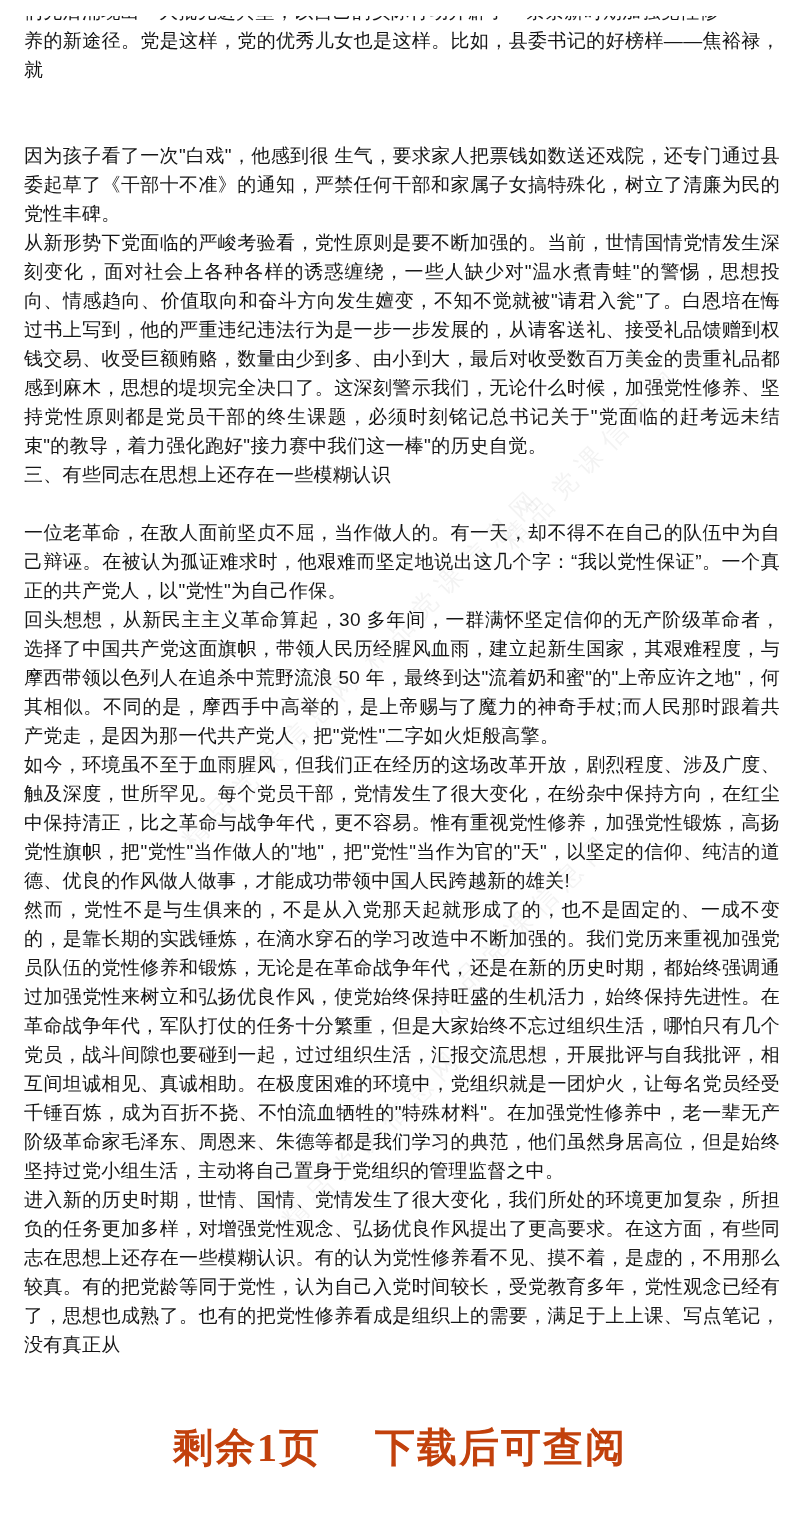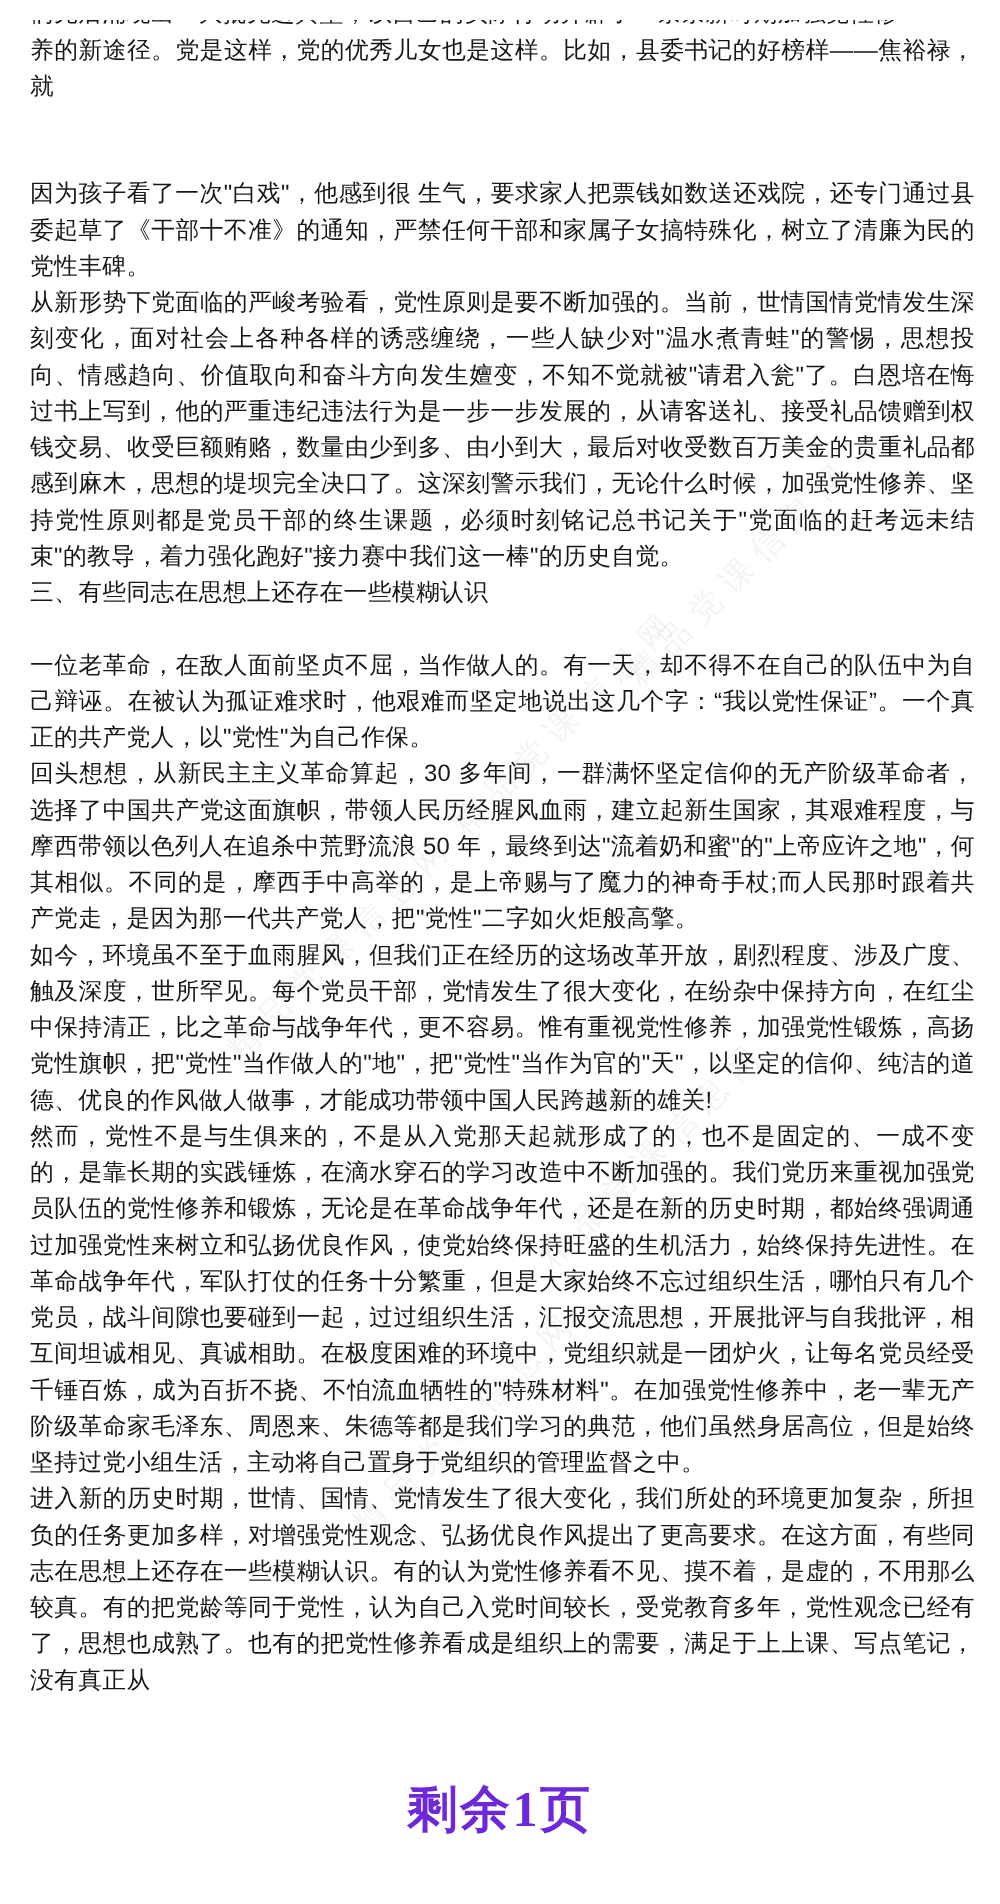--- a/index.html
+++ b/index.html
@@ -53,7 +53,7 @@
     font-weight: 700;
     font-size: 40px;
     letter-spacing: 2px;
-    color: #6d28d9;
+    color: #c2410c;
   }
   .wm-layer {
     position: absolute;

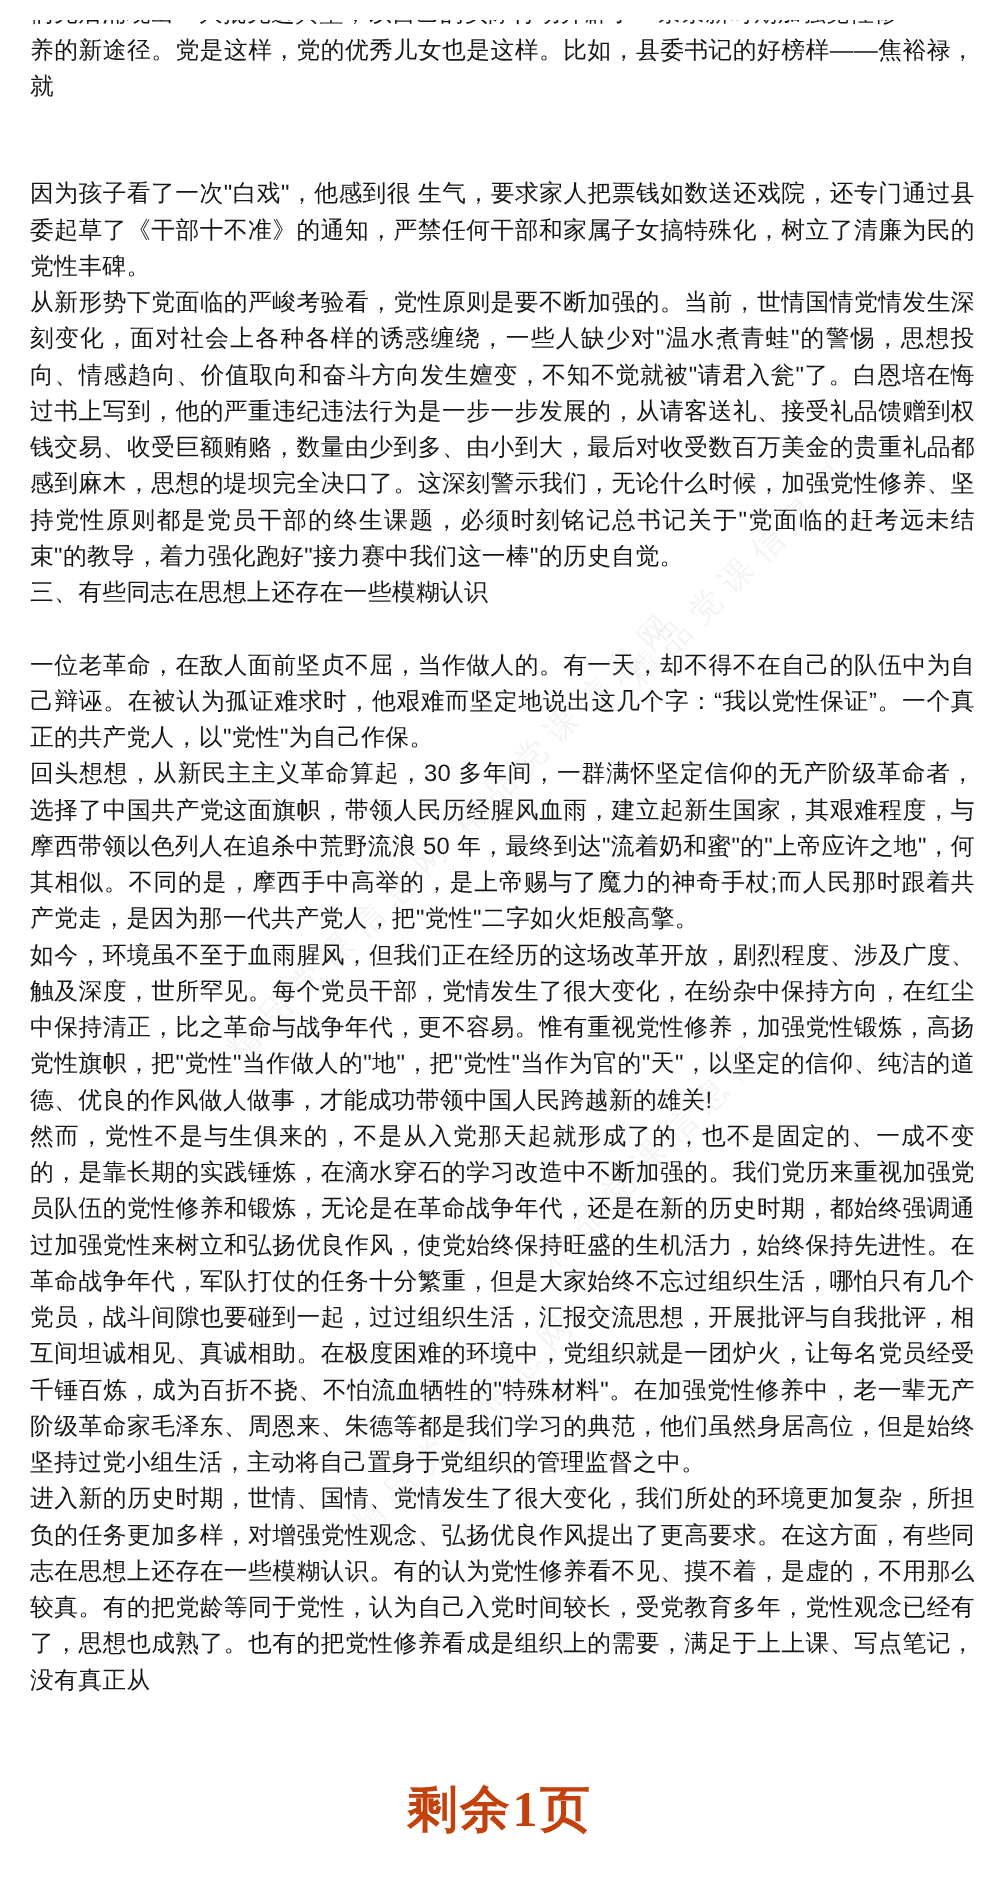--- a/index.html
+++ b/index.html
@@ -108,6 +108,7 @@
 
   <div class="footer">
     <span>剩余1页</span>
+    <span>下载后可查阅</span>
   </div>
 
 </div>

